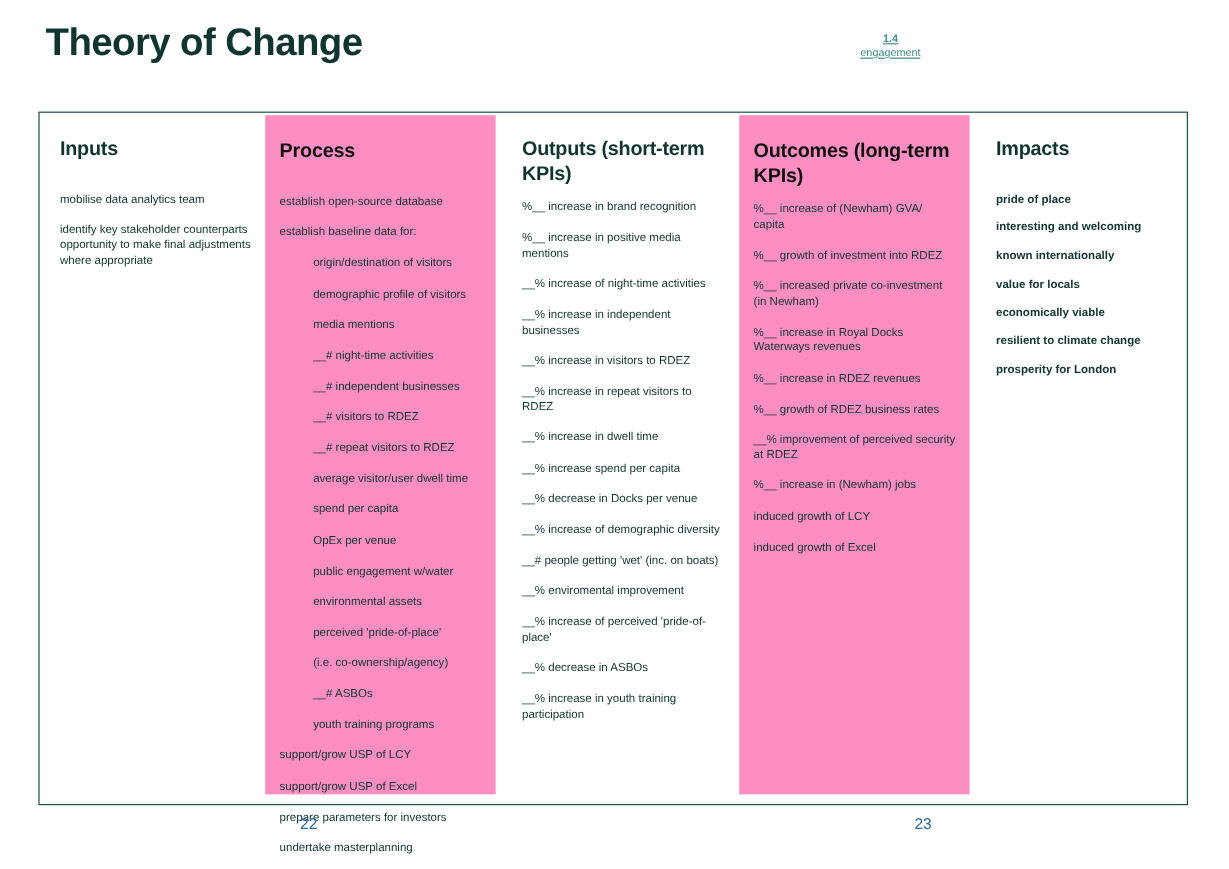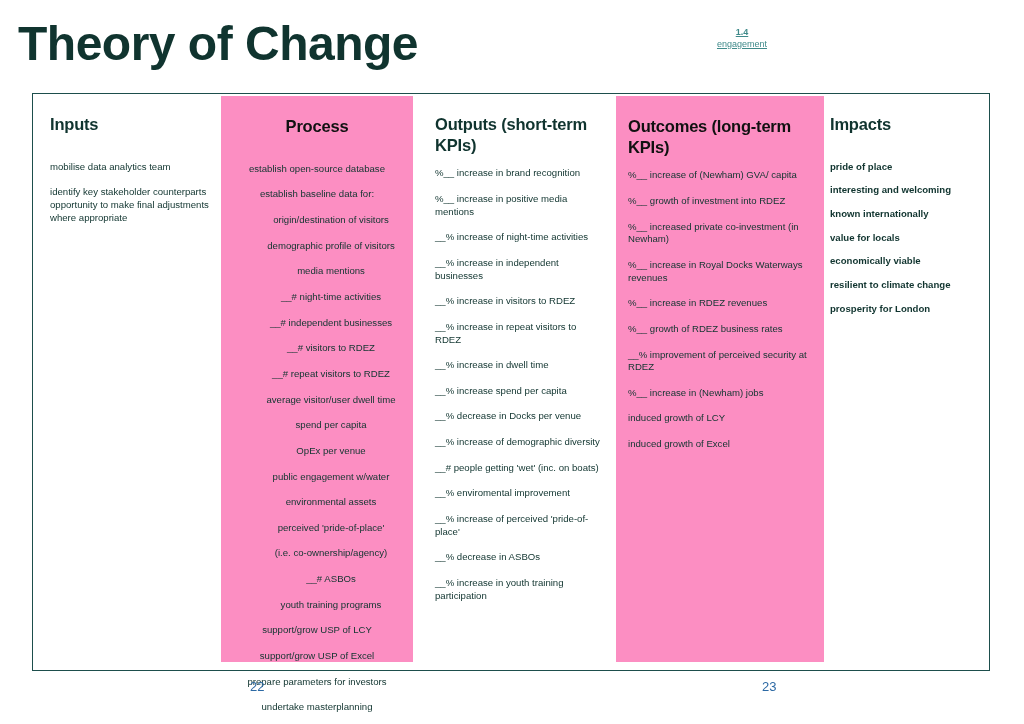--- a/index.html
+++ b/index.html
@@ -18,9 +18,9 @@
   
   #page-title {
     position: absolute;
-    left: 18px;
+    left: 38px;
     top: 18px;
-    font-size: 48px;
+    font-size: 32px;
     font-weight: bold;
     letter-spacing: -0.5px;
     color: #10342f;

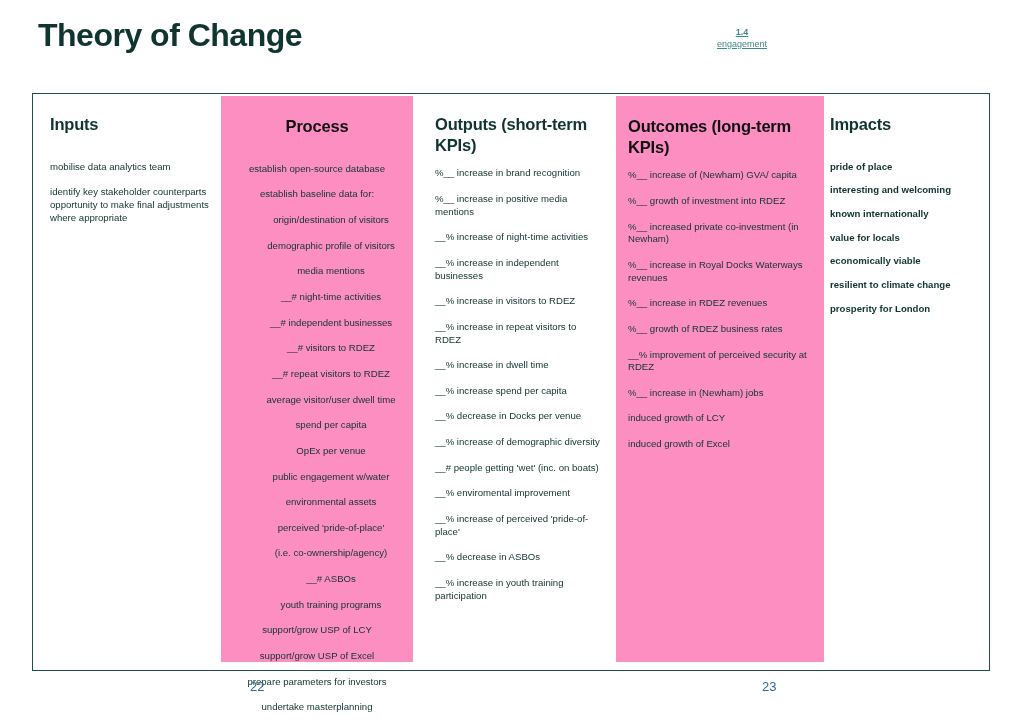--- a/index.html
+++ b/index.html
@@ -69,7 +69,7 @@
   }
 
   .col-inputs   { left: 5px;   width: 183px; }
-  .col-process  { left: 188px; width: 192px; top: 2px; height: 566px; text-align: center; }
+  .col-process  { left: 188px; width: 192px; top: 2px; height: 566px; }
   .col-outputs  { left: 390px; width: 193px; }
   .col-outcomes { left: 583px; width: 208px; top: 2px; height: 566px; }
   .col-impacts  { left: 785px; width: 170px; }

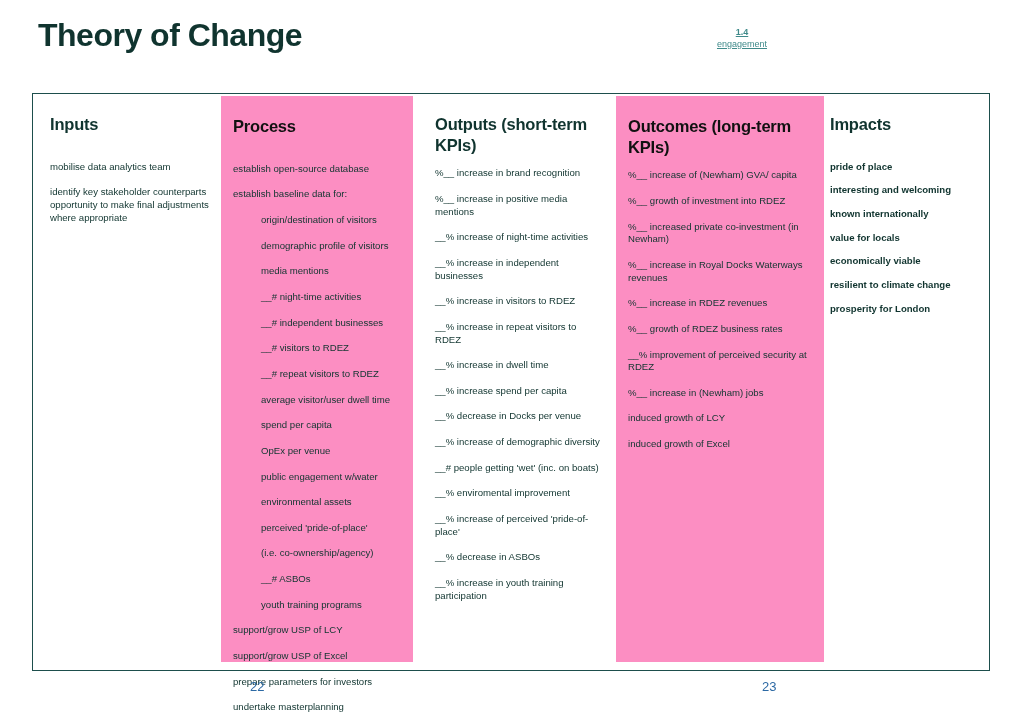--- a/index.html
+++ b/index.html
@@ -71,7 +71,7 @@
   .col-inputs   { left: 5px;   width: 183px; }
   .col-process  { left: 188px; width: 192px; top: 2px; height: 566px; }
   .col-outputs  { left: 390px; width: 193px; }
-  .col-outcomes { left: 583px; width: 208px; top: 2px; height: 566px; }
+  .col-outcomes { left: 583px; width: 192px; top: 2px; height: 566px; }
   .col-impacts  { left: 785px; width: 170px; }
 
   .col-header {

